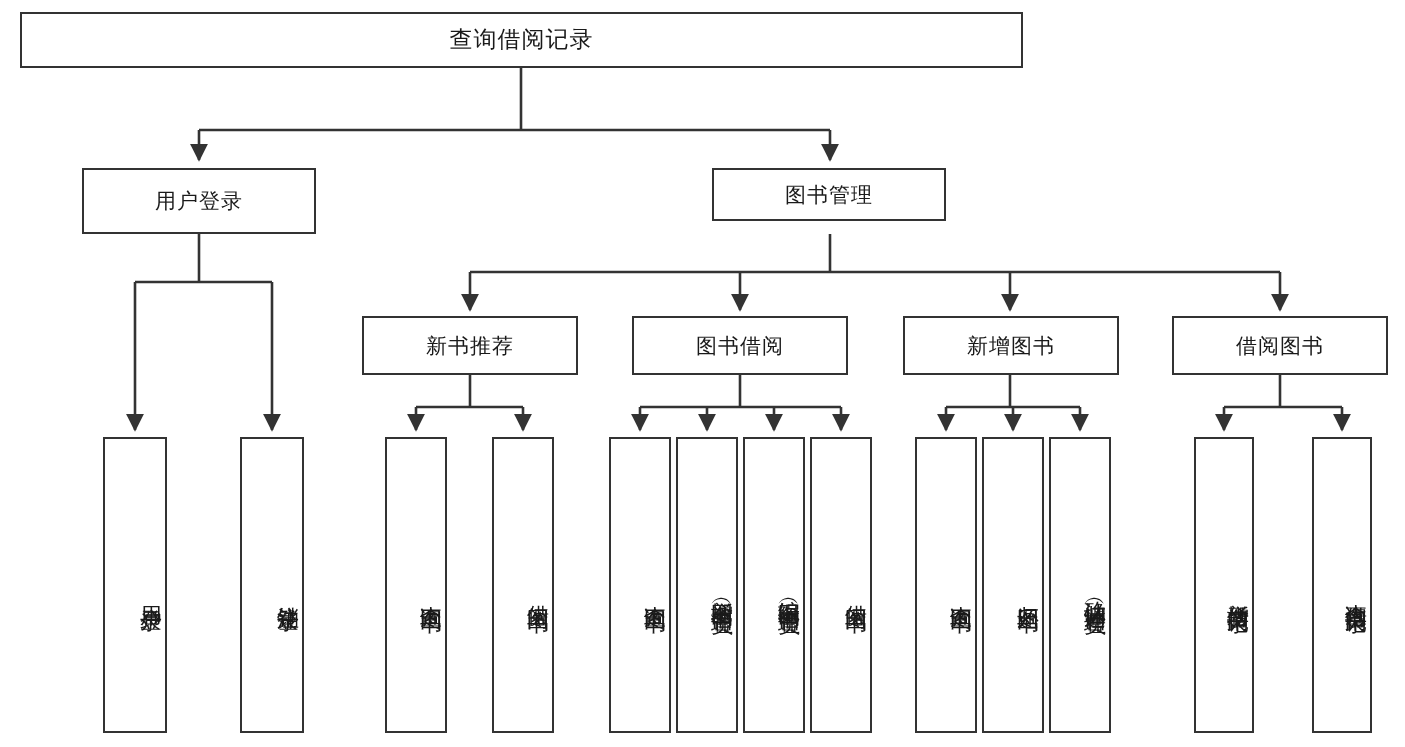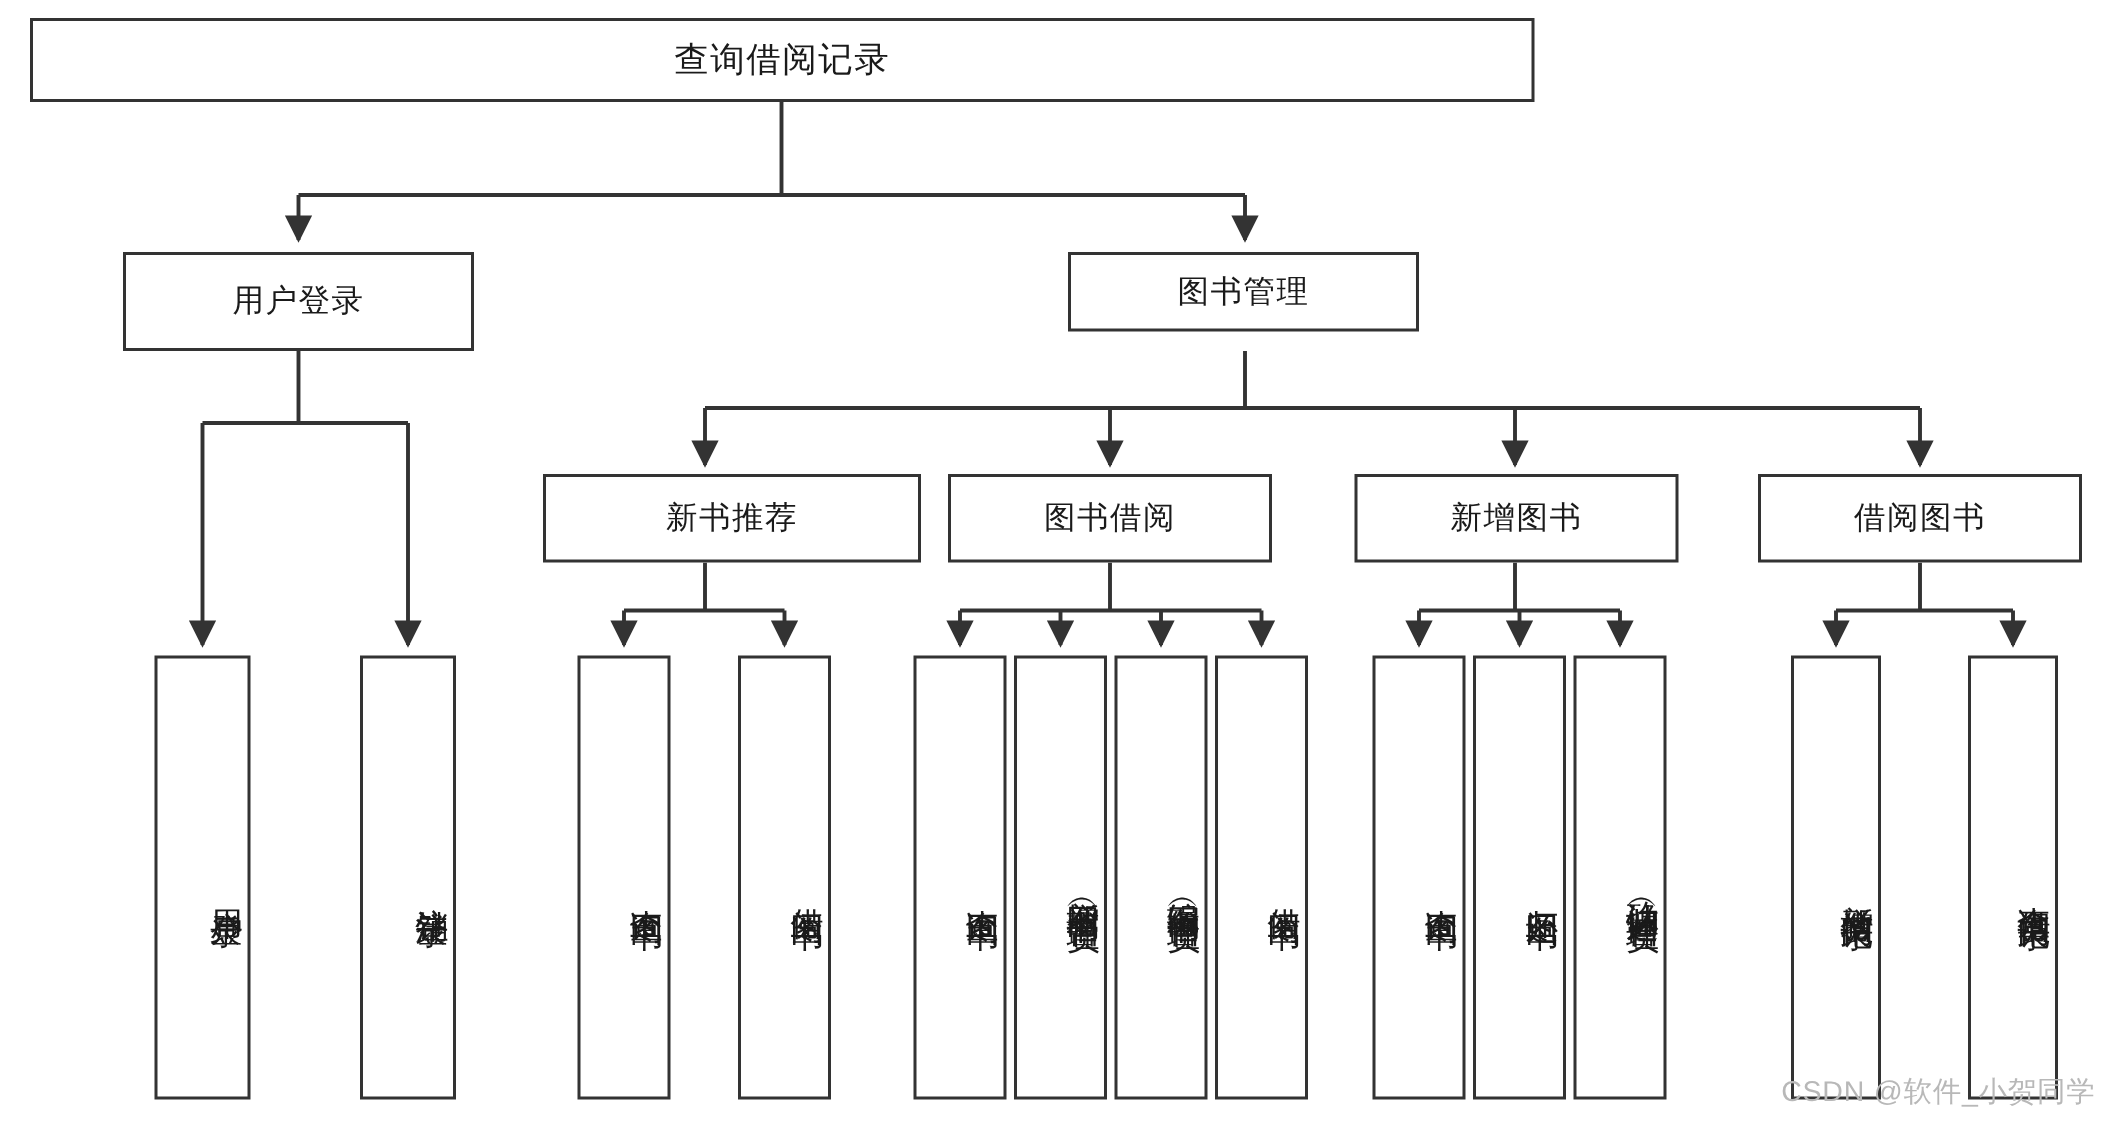--- a/index.html
+++ b/index.html
@@ -136,7 +136,7 @@
     <span>图书管理</span>
   </div>
 
-  <div class="node horiz" style="left:362px;top:316px;width:252px;height:59px;">
+  <div class="node horiz" style="left:362px;top:316px;width:216px;height:59px;">
     <span>新书推荐</span>
   </div>
   <div class="node horiz" style="left:632px;top:316px;width:216px;height:59px;">

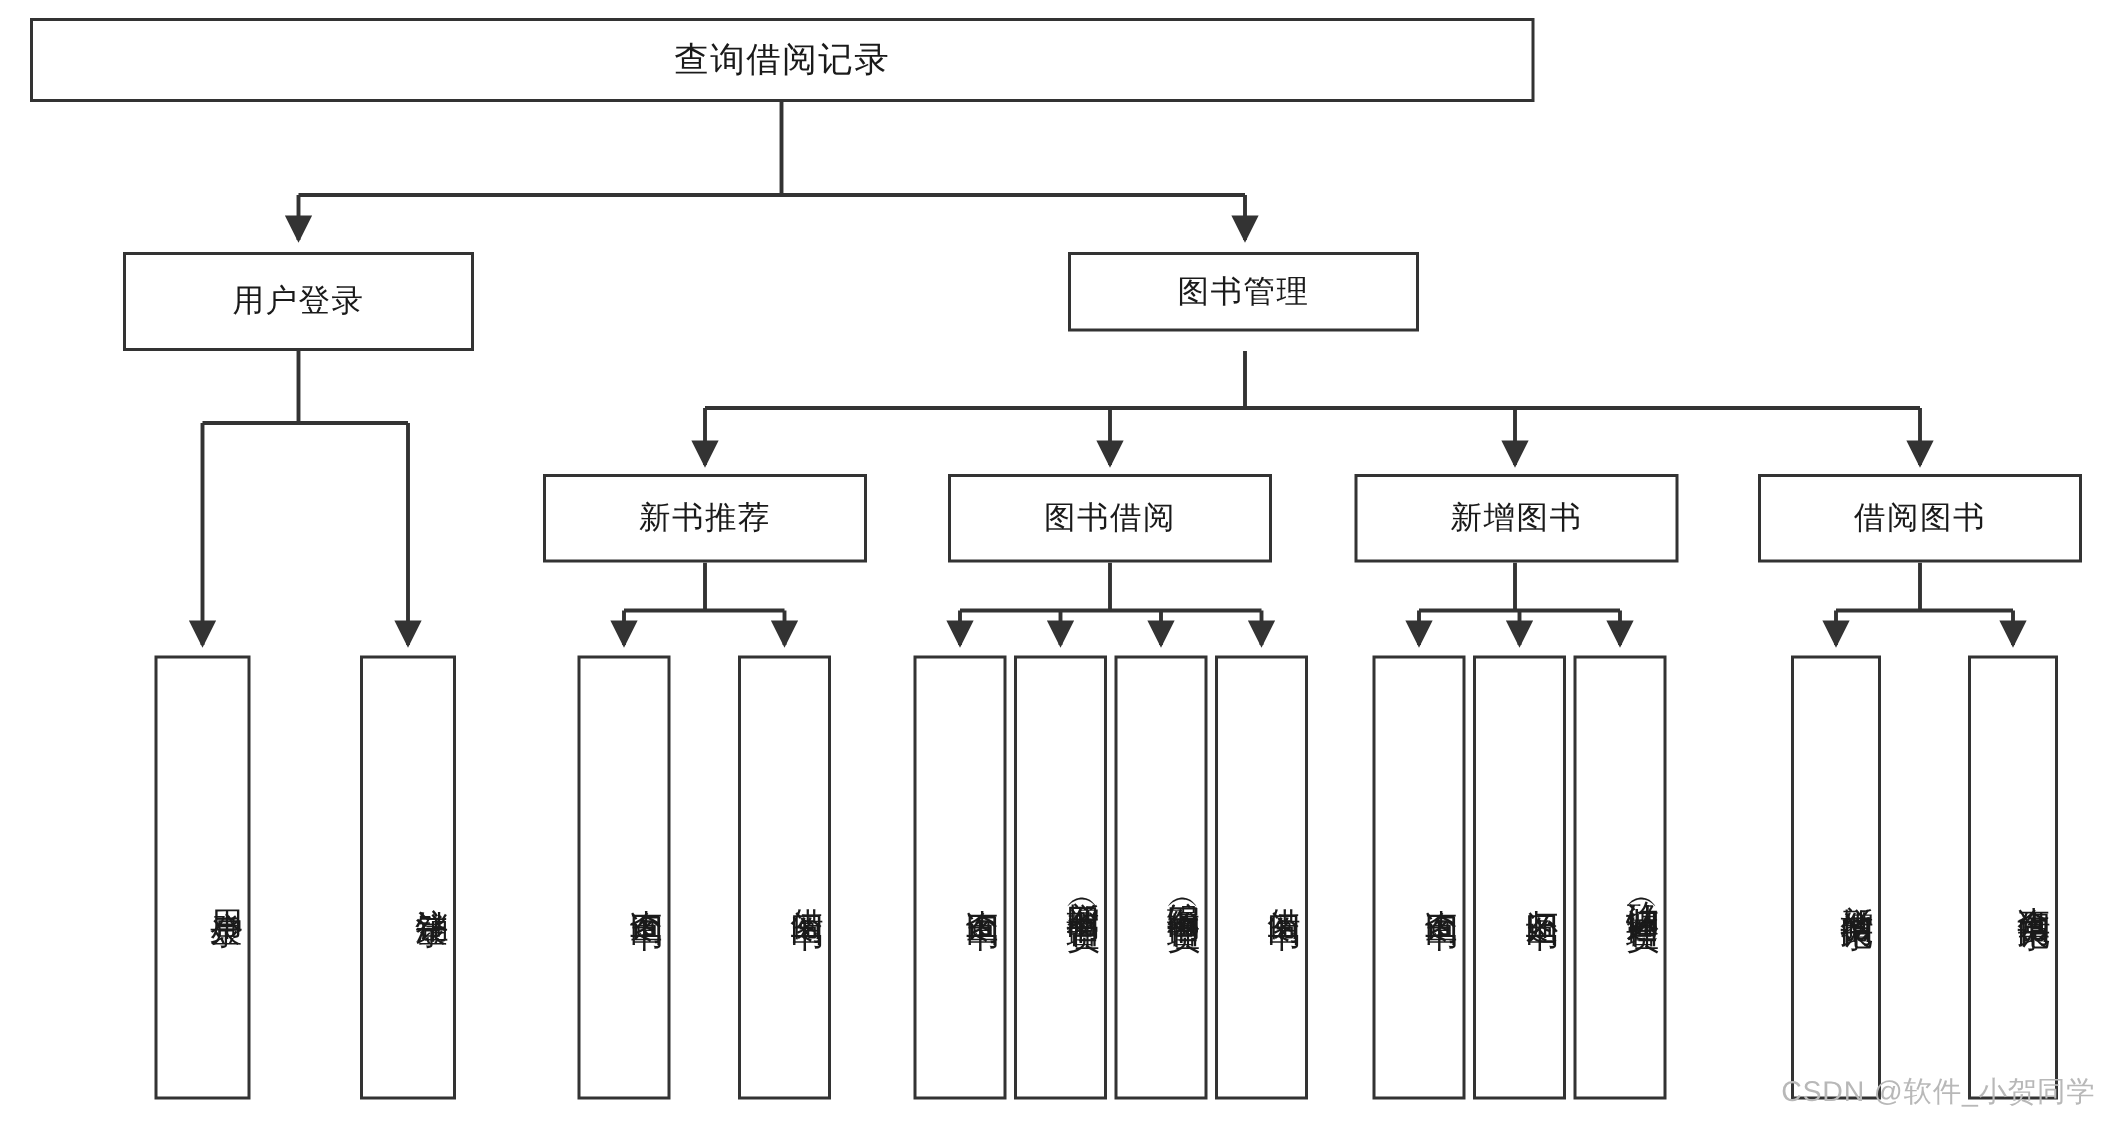--- a/index.html
+++ b/index.html
@@ -193,7 +193,6 @@
     <span class="vlabel">查询借阅记录</span>
   </div>
 
-  <div id="watermark">CSDN @软件_小贺同学</div>
 </div>
 
 </body></html>

